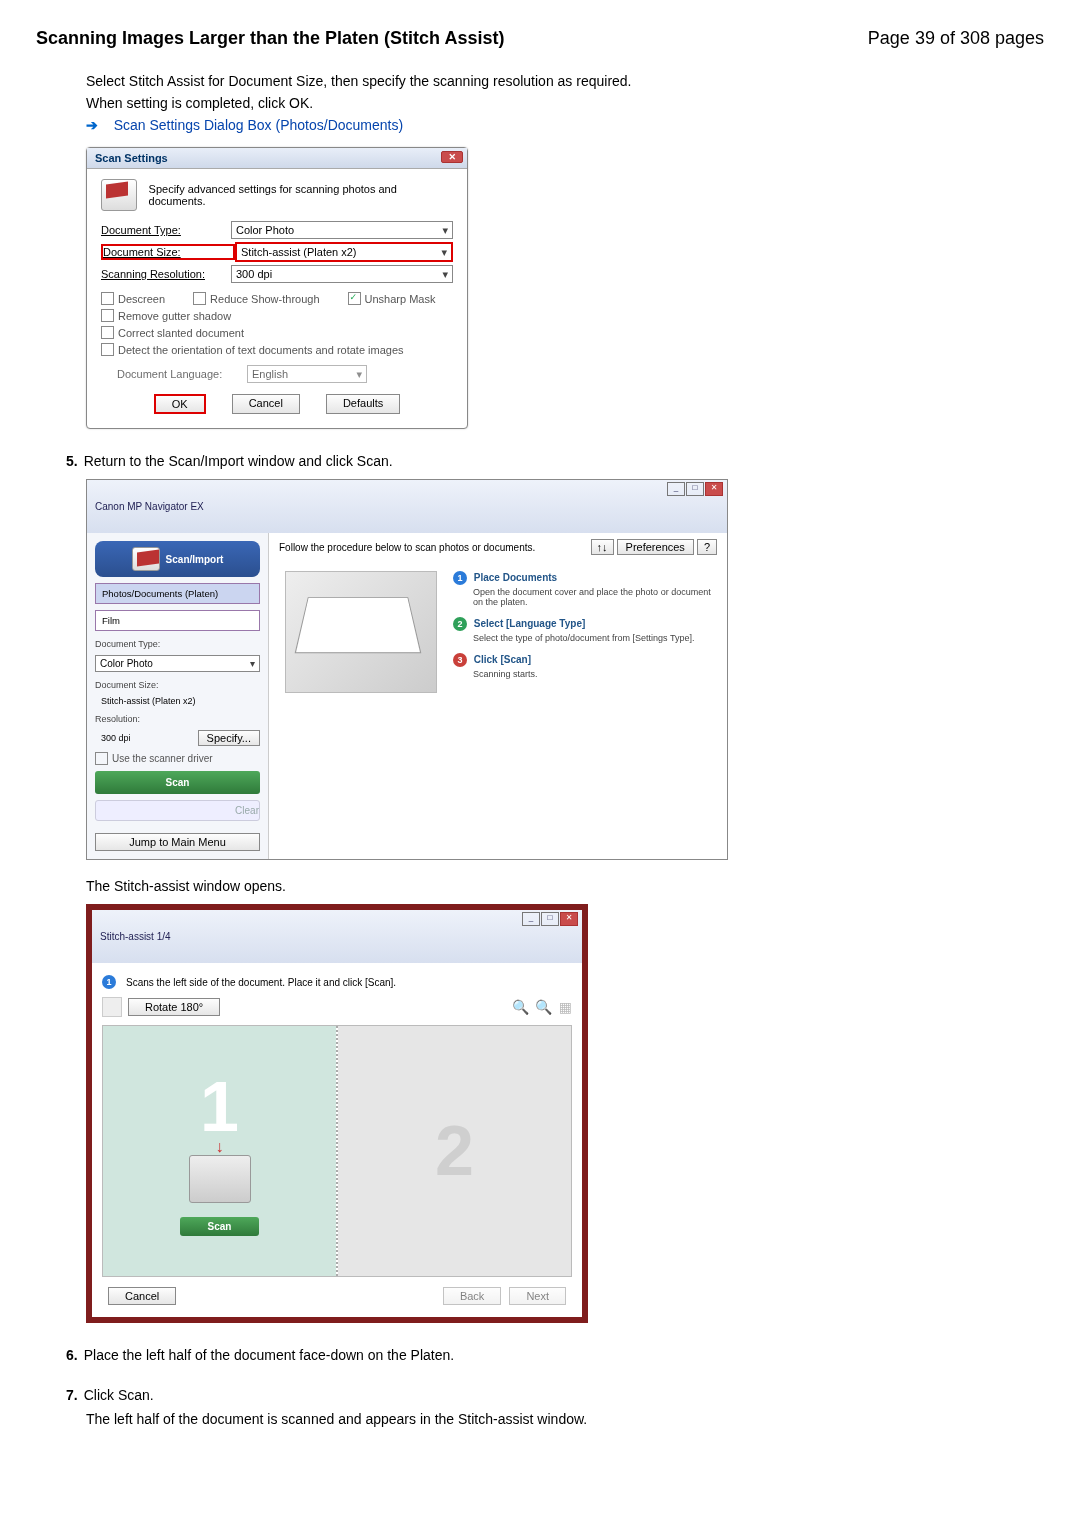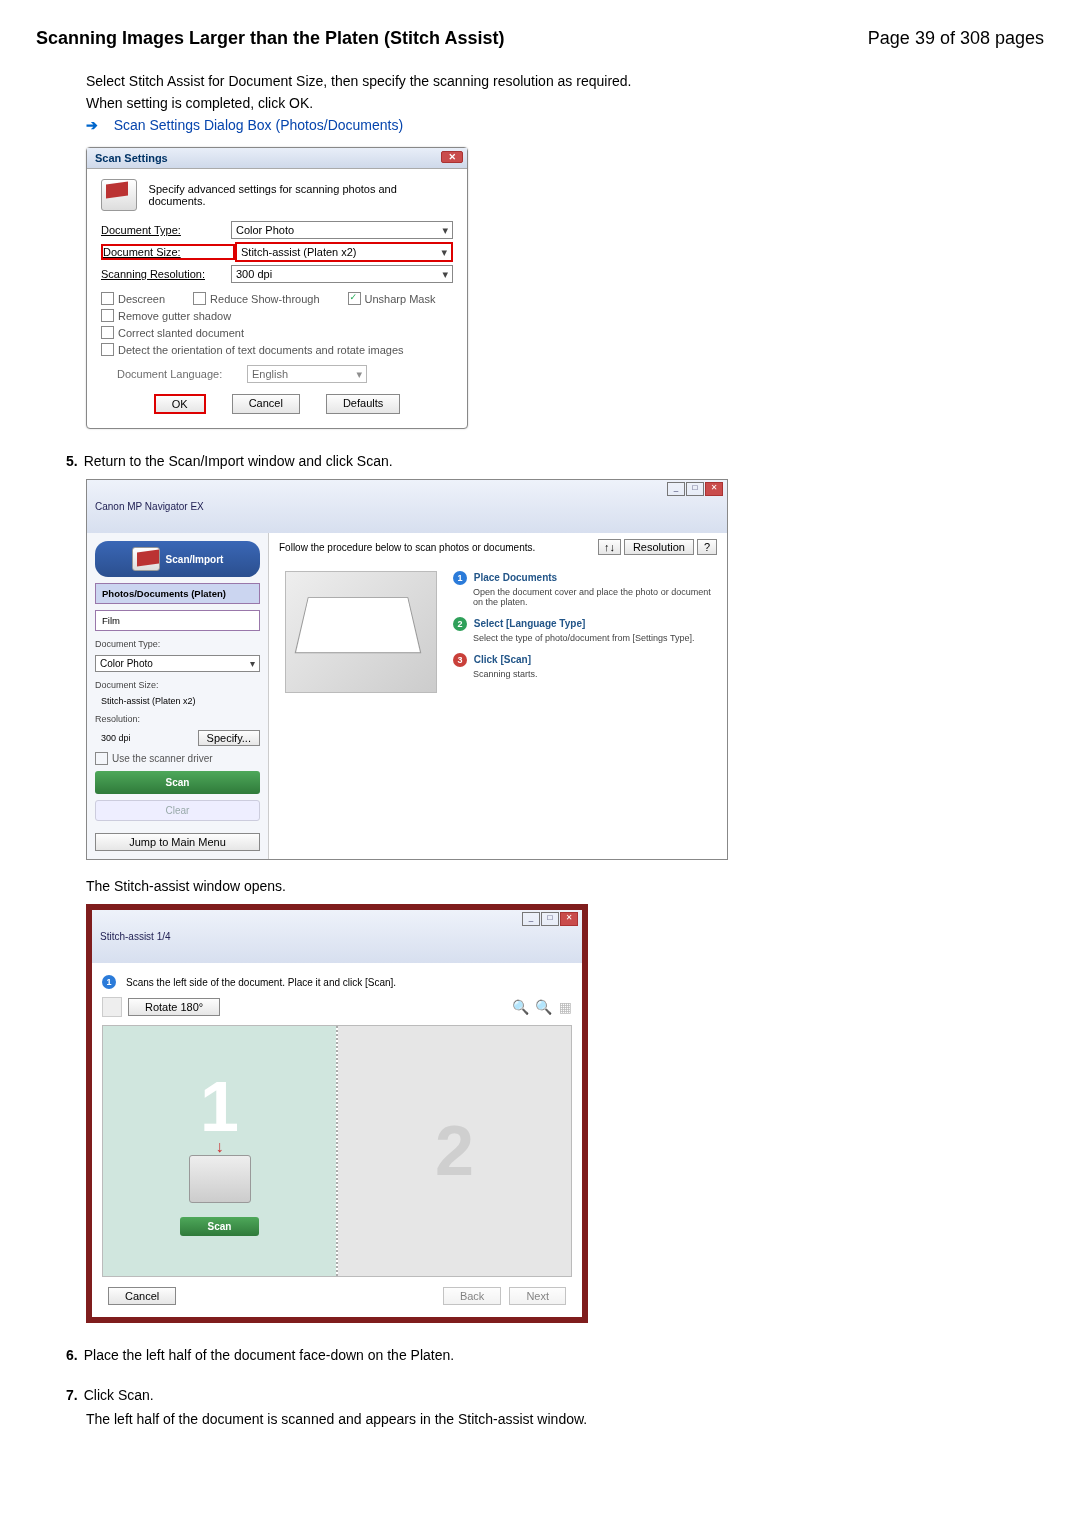--- a/index.html
+++ b/index.html
@@ -192,7 +192,7 @@
         <div>Follow the procedure below to scan photos or documents.</div>
         <div class="pref-btns">
           <div class="btn" style="padding:1px 5px">↑↓</div>
-          <div class="btn" style="padding:1px 8px">Resolution</div>
+          <div class="btn" style="padding:1px 8px">Preferences</div>
           <div class="btn" style="padding:1px 6px">?</div>
         </div>
       </div>

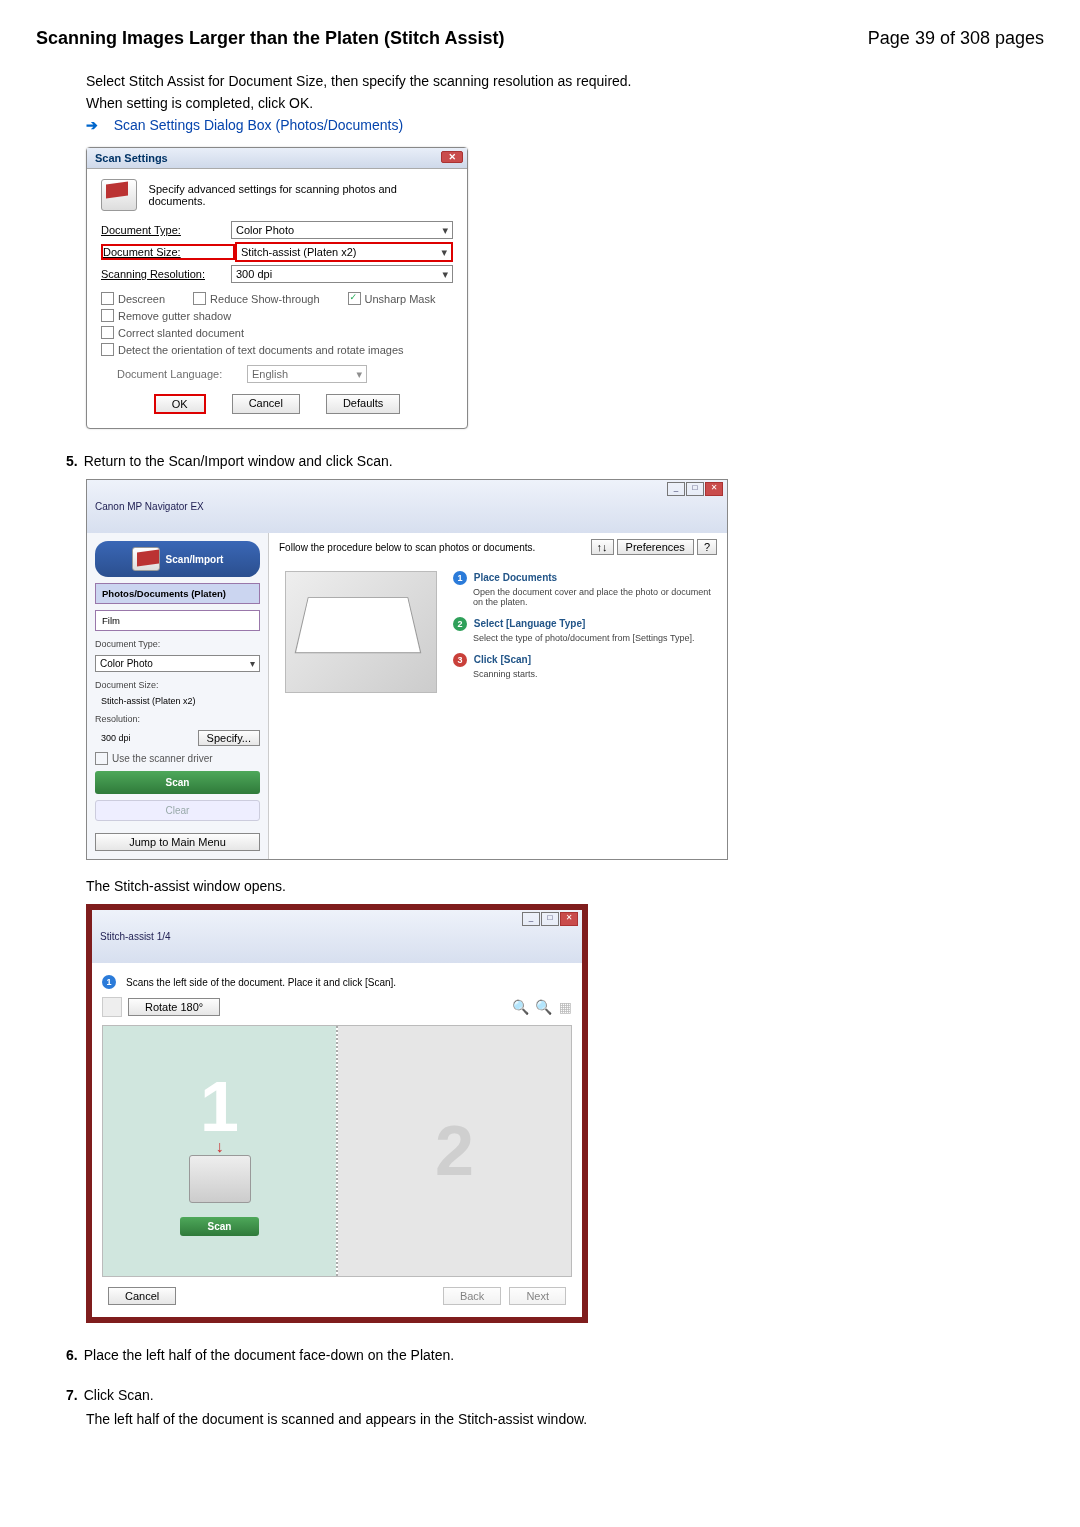--- a/index.html
+++ b/index.html
@@ -37,7 +37,7 @@
   .win-btn.red { background: #c94c4c; color: #fff; border-color: #a33; }
   .nav-body { display: flex; }
   .nav-left { width: 165px; background: #f4f6fa; padding: 8px; display: flex; flex-direction: column; gap: 6px; border-right: 1px solid #ccc; }
-  .scan-import { background: linear-gradient(#3a67b6,#2b4f8f); color: #fff; padding: 6px; text-align: center; font-weight: bold; border-radius: 13px; display: flex; align-items: center; gap: 6px; justify-content: center; }
+  .scan-import { background: linear-gradient(#3a67b6,#2b4f8f); color: #fff; padding: 6px; text-align: center; font-weight: bold; border-radius: 8px; display: flex; align-items: center; gap: 6px; justify-content: center; }
   .scan-import .scanner-icon { width: 26px; height: 22px; }
   .tab { border: 1px solid #97a; padding: 4px 6px; font-size: 9.5px; background: #fff; }
   .tab.active { background: #cbd5f0; font-weight: bold; }

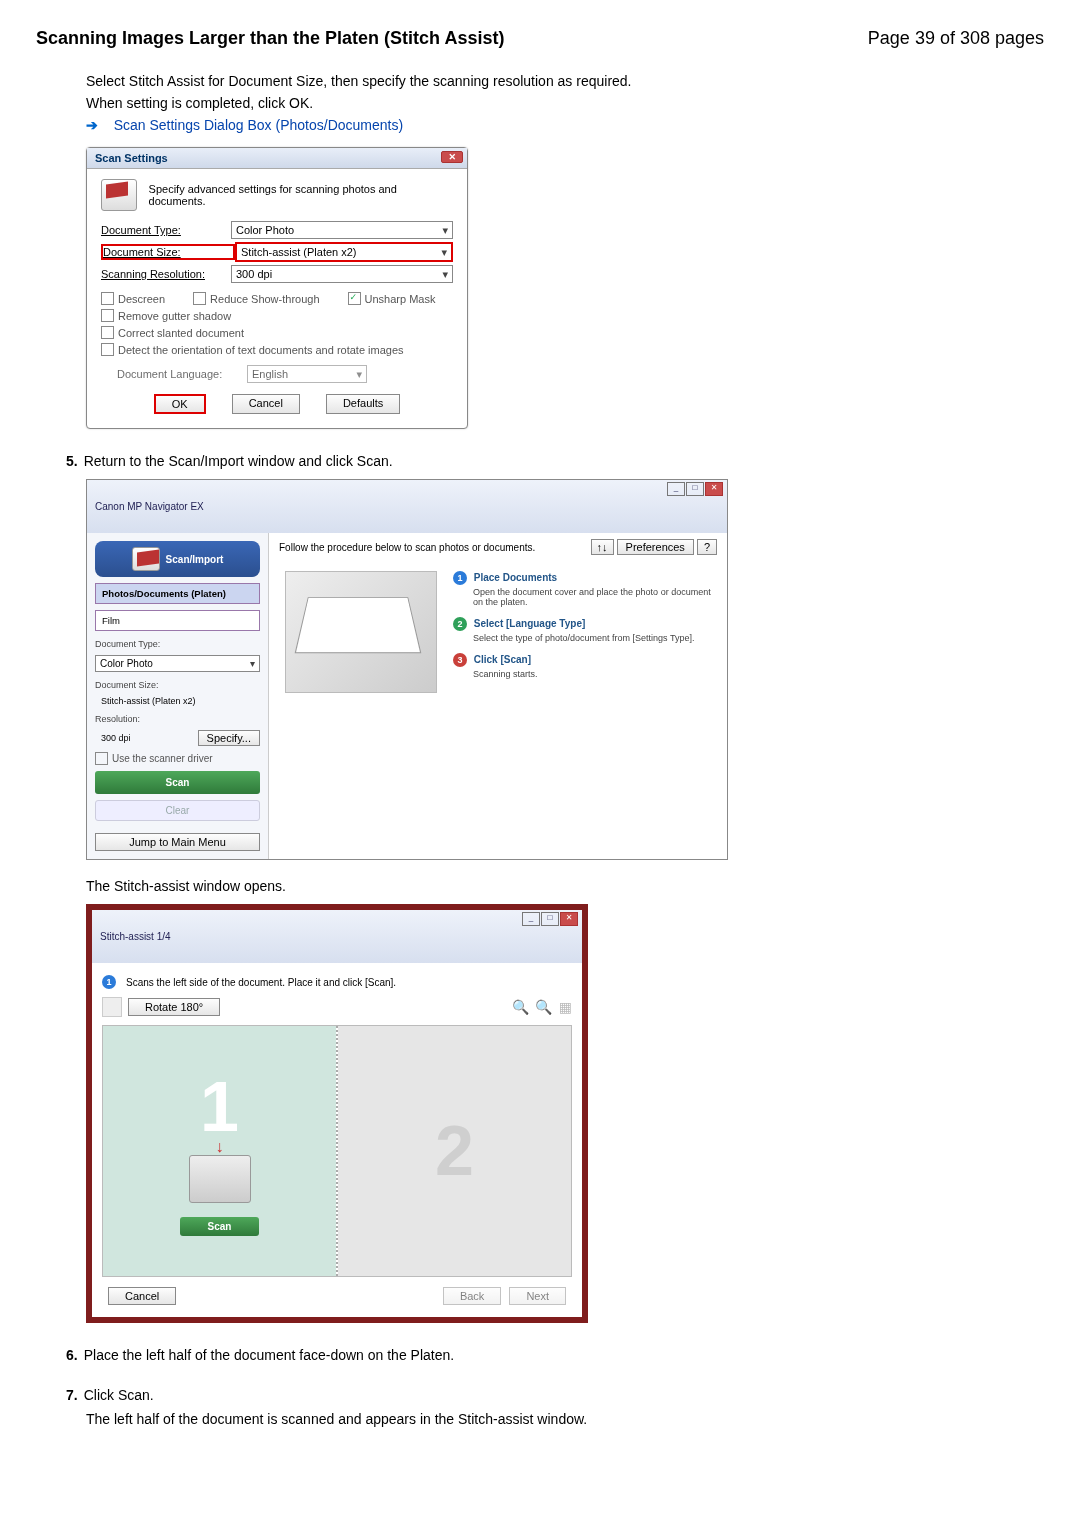--- a/index.html
+++ b/index.html
@@ -40,7 +40,7 @@
   .scan-import { background: linear-gradient(#3a67b6,#2b4f8f); color: #fff; padding: 6px; text-align: center; font-weight: bold; border-radius: 8px; display: flex; align-items: center; gap: 6px; justify-content: center; }
   .scan-import .scanner-icon { width: 26px; height: 22px; }
   .tab { border: 1px solid #97a; padding: 4px 6px; font-size: 9.5px; background: #fff; }
-  .tab.active { background: #cbd5f0; font-weight: bold; }
+  .tab.active { background: #cbd5f0; font-weight: normal; }
   .nav-label { font-size: 9px; color: #444; margin-top: 2px; }
   .scan-btn { background: linear-gradient(#4ea85a,#2f7a3a); color: #fff; padding: 6px 0; text-align: center; border-radius: 3px; font-weight: bold; }
   .clear-btn { background: #eef; color: #9aa; padding: 4px 0; text-align: center; border: 1px solid #ccd; border-radius: 3px; }

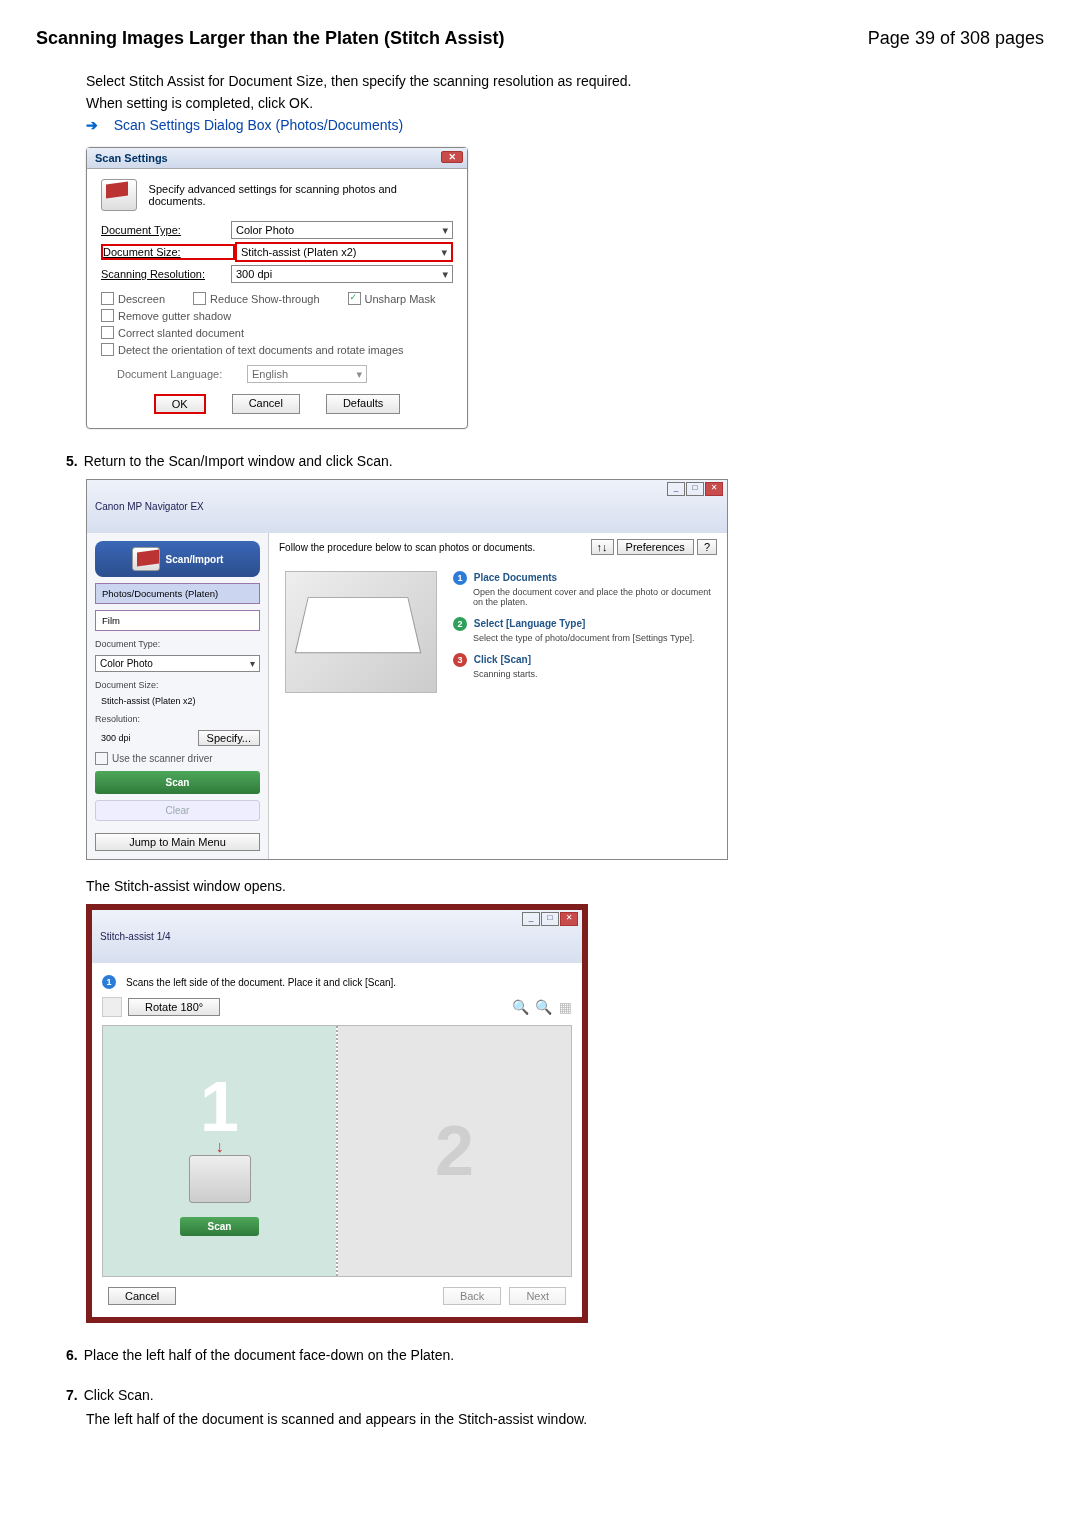--- a/index.html
+++ b/index.html
@@ -43,7 +43,7 @@
   .tab.active { background: #cbd5f0; font-weight: normal; }
   .nav-label { font-size: 9px; color: #444; margin-top: 2px; }
   .scan-btn { background: linear-gradient(#4ea85a,#2f7a3a); color: #fff; padding: 6px 0; text-align: center; border-radius: 3px; font-weight: bold; }
-  .clear-btn { background: #eef; color: #9aa; padding: 4px 0; text-align: center; border: 1px solid #ccd; border-radius: 3px; }
+  .clear-btn { background: #eef; color: #9aa; padding: 4px 0; text-align: right; border: 1px solid #ccd; border-radius: 3px; }
   .nav-right { flex: 1; padding: 6px 10px; }
   .nav-top { display: flex; justify-content: space-between; align-items: center; margin-bottom: 4px; }
   .pref-btns { display: flex; gap: 3px; }

